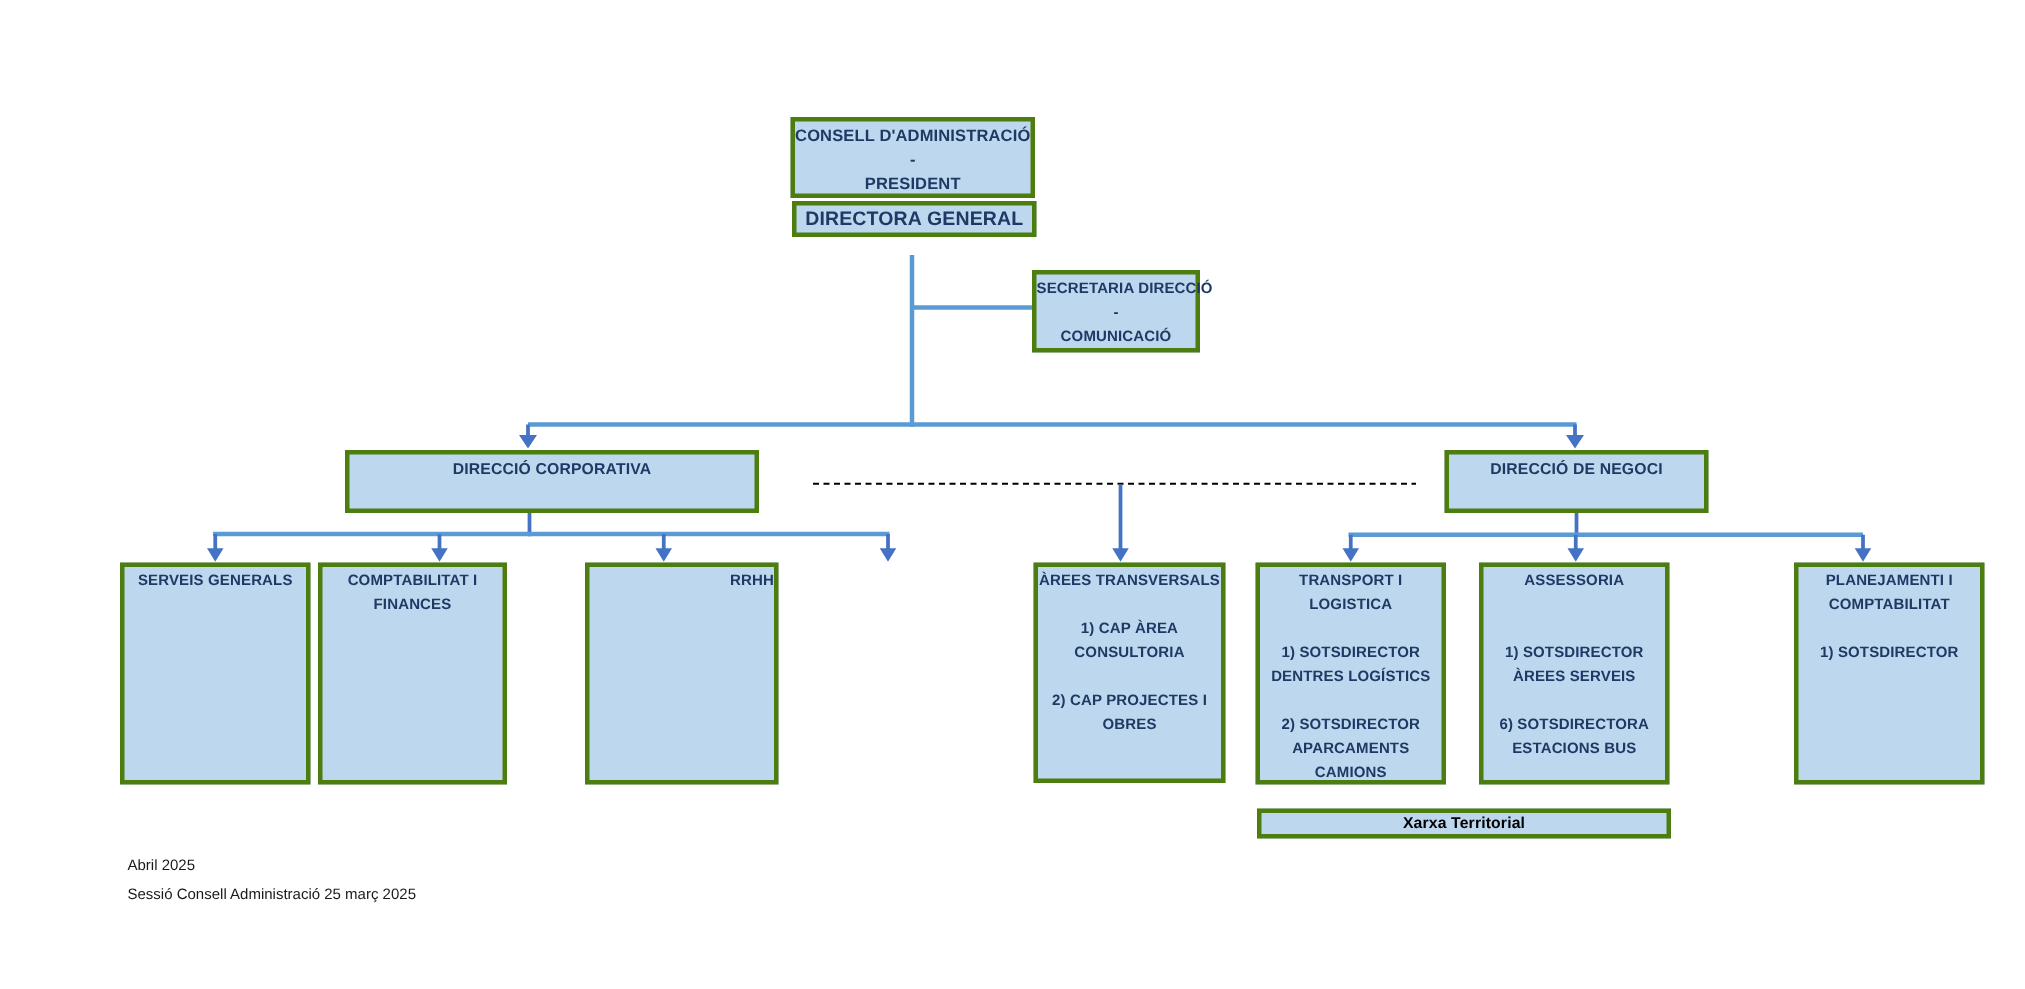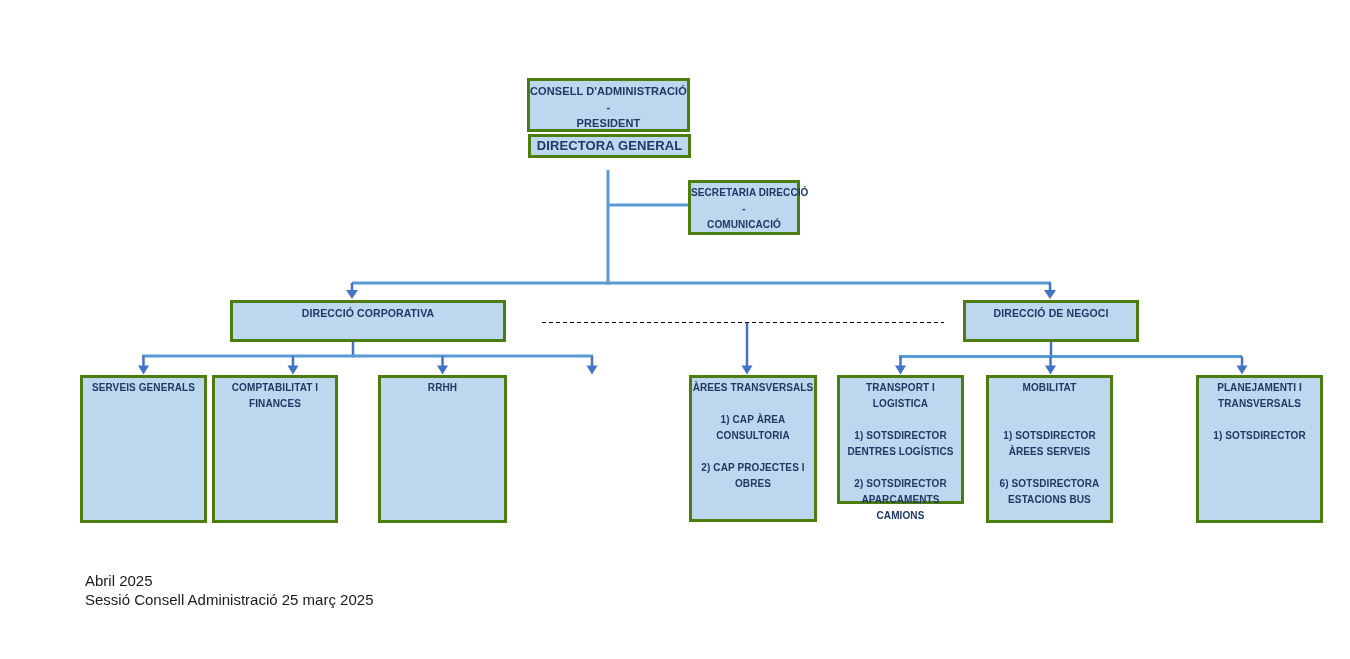--- a/index.html
+++ b/index.html
@@ -22,7 +22,7 @@
   .negoci{left:963px;top:300px;width:176px;height:42px;font-size:10.5px;}
   .serveis{left:80px;top:375px;width:127px;height:148px;}
   .comptabilitat{left:212px;top:375px;width:126px;height:148px;}
-  .rrhh{left:378px;top:375px;width:129px;height:148px;}
+  .rrhh{left:390px;top:375px;width:129px;height:148px;text-align:right;}
   .assessoria{left:527px;top:375px;width:130px;height:148px;}
   .transversals{left:689px;top:375px;width:128px;height:147px;}
   .transport{left:837px;top:375px;width:127px;height:129px;}

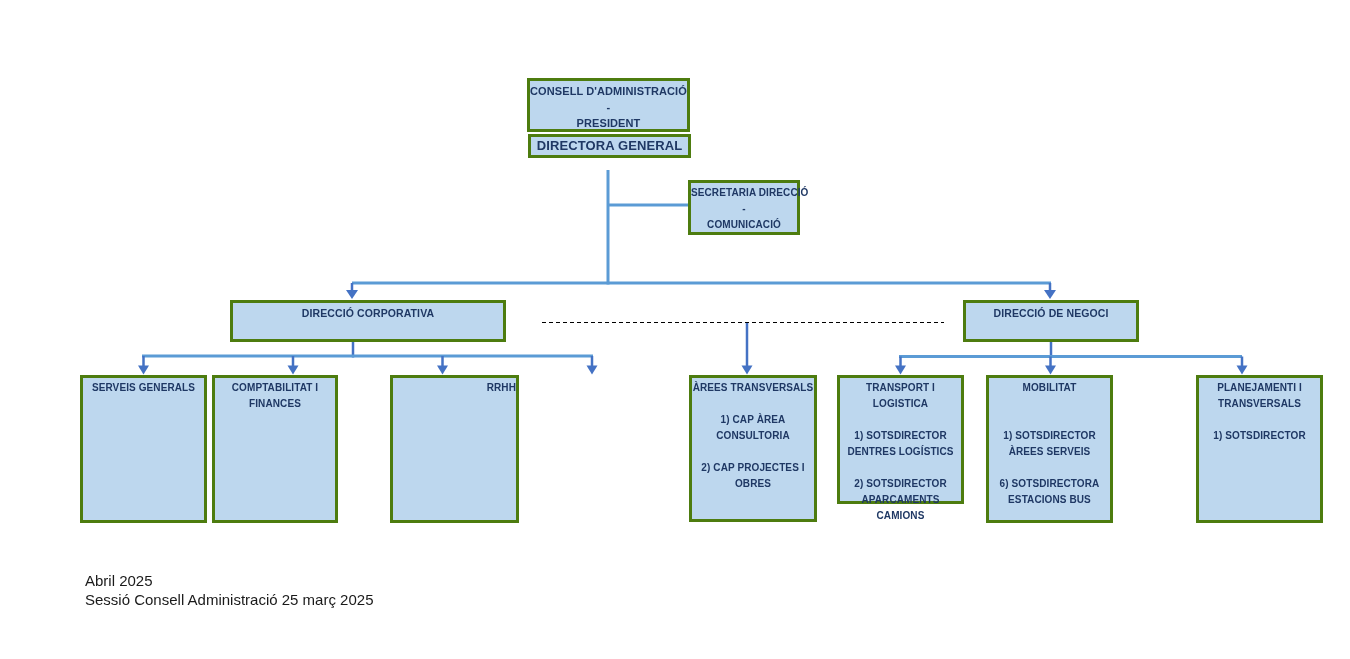--- a/index.html
+++ b/index.html
@@ -25,7 +25,7 @@
   .rrhh{left:390px;top:375px;width:129px;height:148px;text-align:right;}
   .assessoria{left:527px;top:375px;width:130px;height:148px;}
   .transversals{left:689px;top:375px;width:128px;height:147px;}
-  .transport{left:837px;top:375px;width:127px;height:129px;}
+  .transport{left:837px;top:375px;width:127px;height:148px;}
   .mobilitat{left:986px;top:375px;width:127px;height:148px;}
   .planejament{left:1196px;top:375px;width:127px;height:148px;}
   .xarxa{left:838px;top:539px;width:276px;height:20px;color:#000000;font-size:10.5px;line-height:13px;padding-top:1px;}

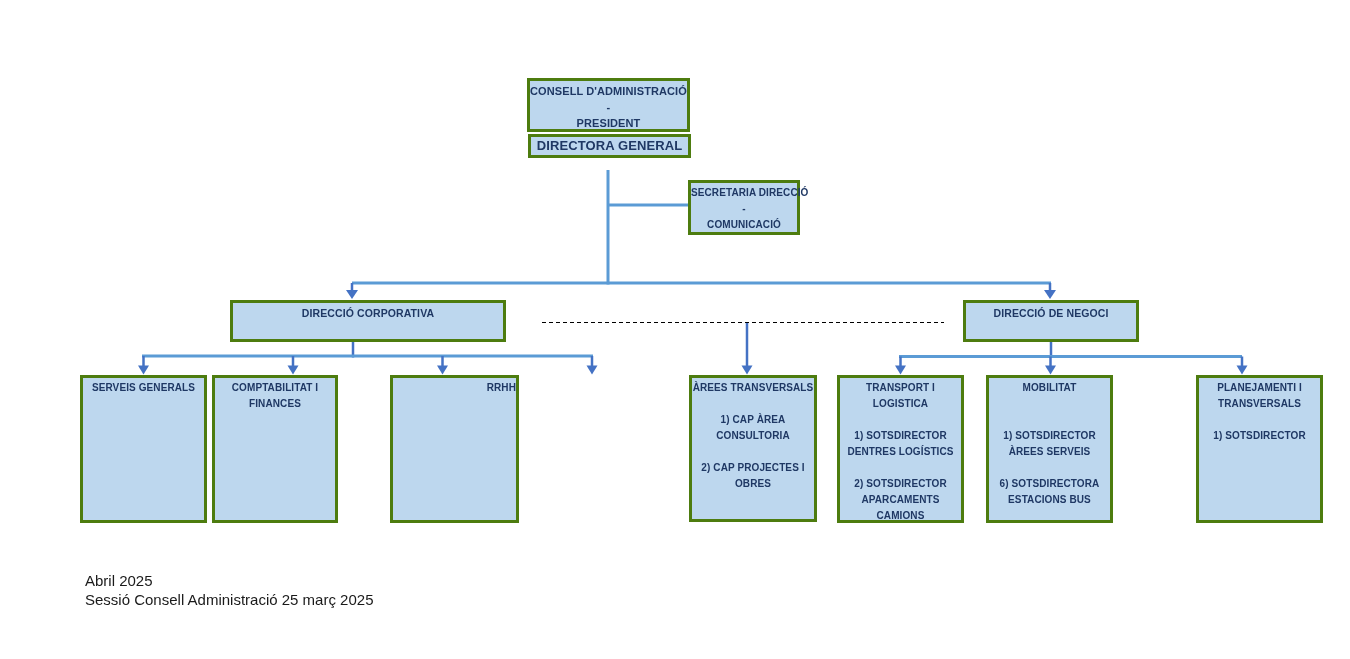--- a/index.html
+++ b/index.html
@@ -131,7 +131,7 @@
       <div class="ln">CAMIONS</div>
     </div>
   <div class="box mobilitat">
-      <div class="ln">MOBILITAT</div>
+      <div class="ln">ASSESSORIA</div>
       <div class="ln">&nbsp;</div>
       <div class="ln">&nbsp;</div>
       <div class="ln">1) SOTSDIRECTOR</div>

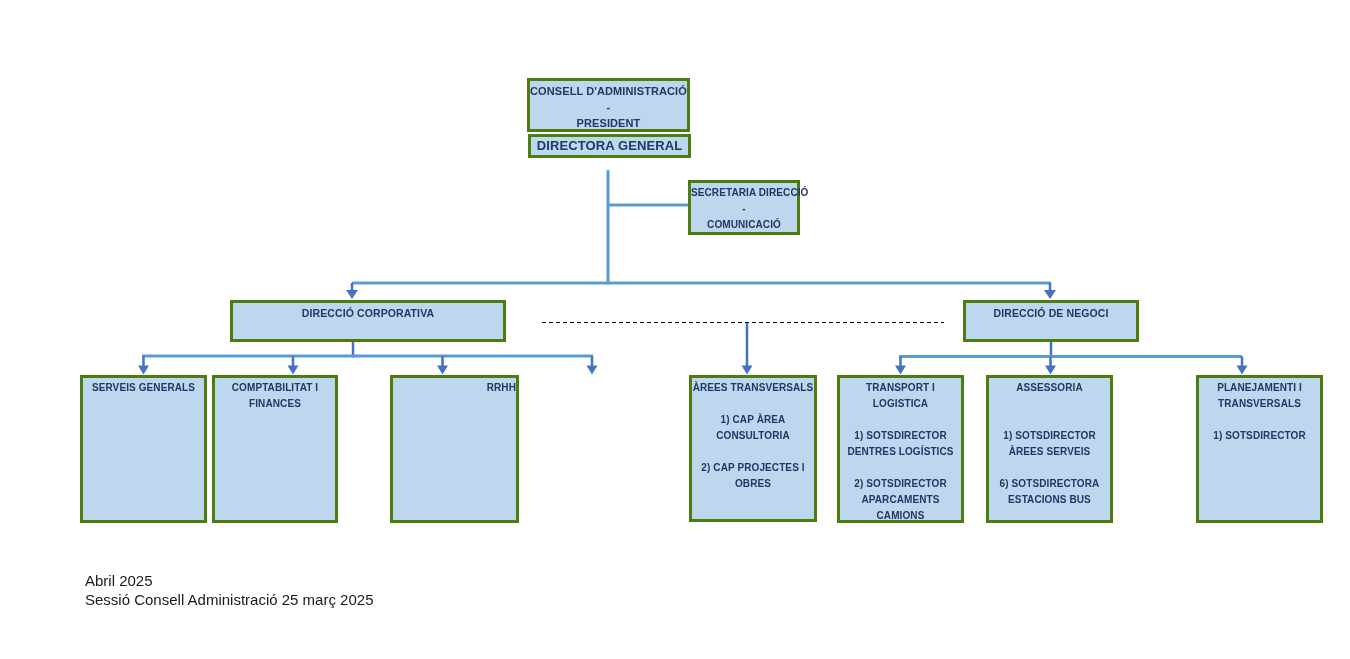--- a/index.html
+++ b/index.html
@@ -142,7 +142,7 @@
     </div>
   <div class="box planejament">
       <div class="ln">PLANEJAMENTI I</div>
-      <div class="ln">TRANSVERSALS</div>
+      <div class="ln">COMPTABILITAT</div>
       <div class="ln">&nbsp;</div>
       <div class="ln">1) SOTSDIRECTOR</div>
     </div>

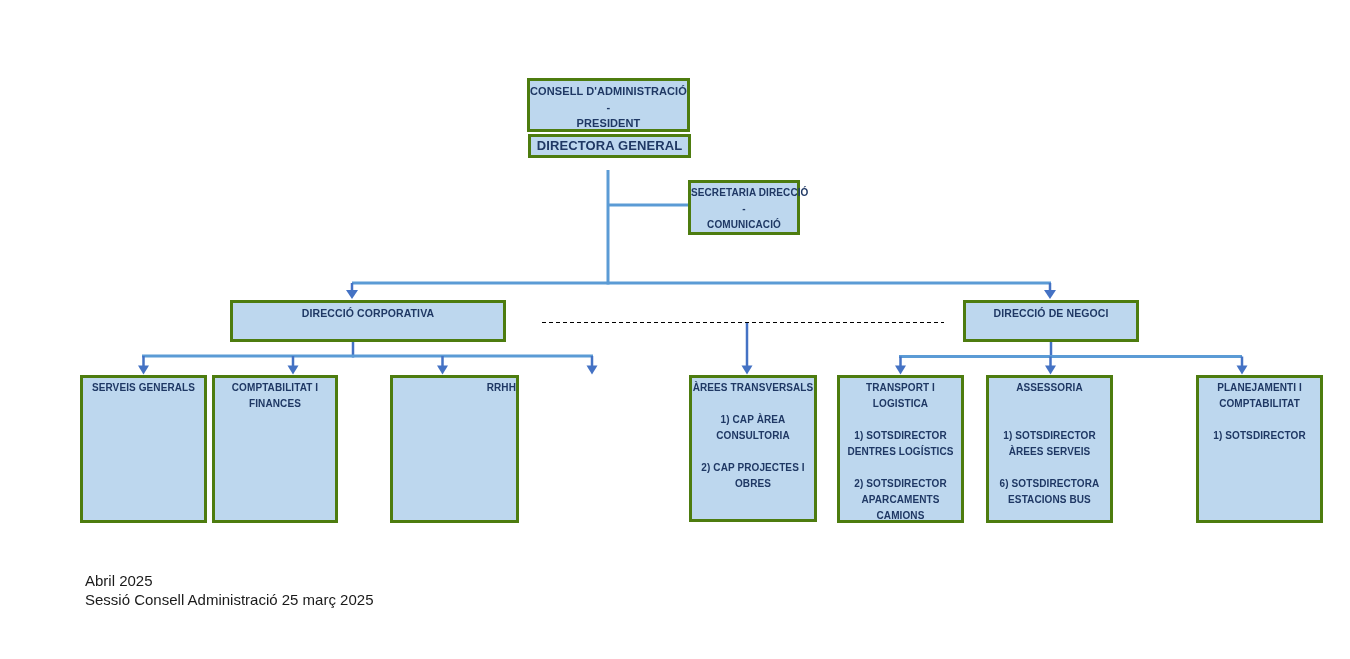--- a/index.html
+++ b/index.html
@@ -146,6 +146,9 @@
       <div class="ln">&nbsp;</div>
       <div class="ln">1) SOTSDIRECTOR</div>
     </div>
+  <div class="box xarxa">
+      <div class="ln">Xarxa Territorial</div>
+    </div>
 
   <div class="footer footer-1">Abril 2025</div>
   <div class="footer footer-2">Sessió Consell Administració 25 març 2025</div>

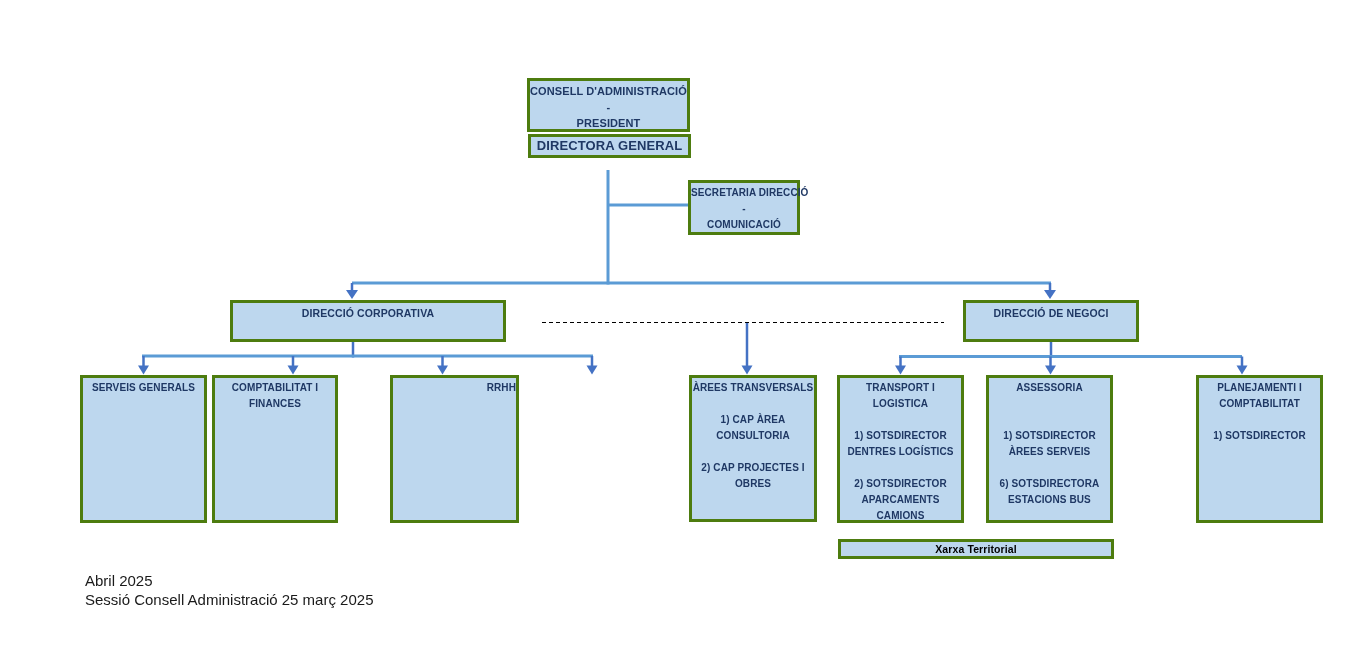--- a/index.html
+++ b/index.html
@@ -30,7 +30,7 @@
   .planejament{left:1196px;top:375px;width:127px;height:148px;}
   .xarxa{left:838px;top:539px;width:276px;height:20px;color:#000000;font-size:10.5px;line-height:13px;padding-top:1px;}
   .footer{
-    position:absolute;left:85px;z-index:2;color:#1a1a1a;font-size:15px;
+    position:absolute;left:85px;z-index:2;color:#1a1a1a;font-size:10px;
     font-weight:normal;white-space:nowrap;
   }
   .footer-1{top:572px;}

